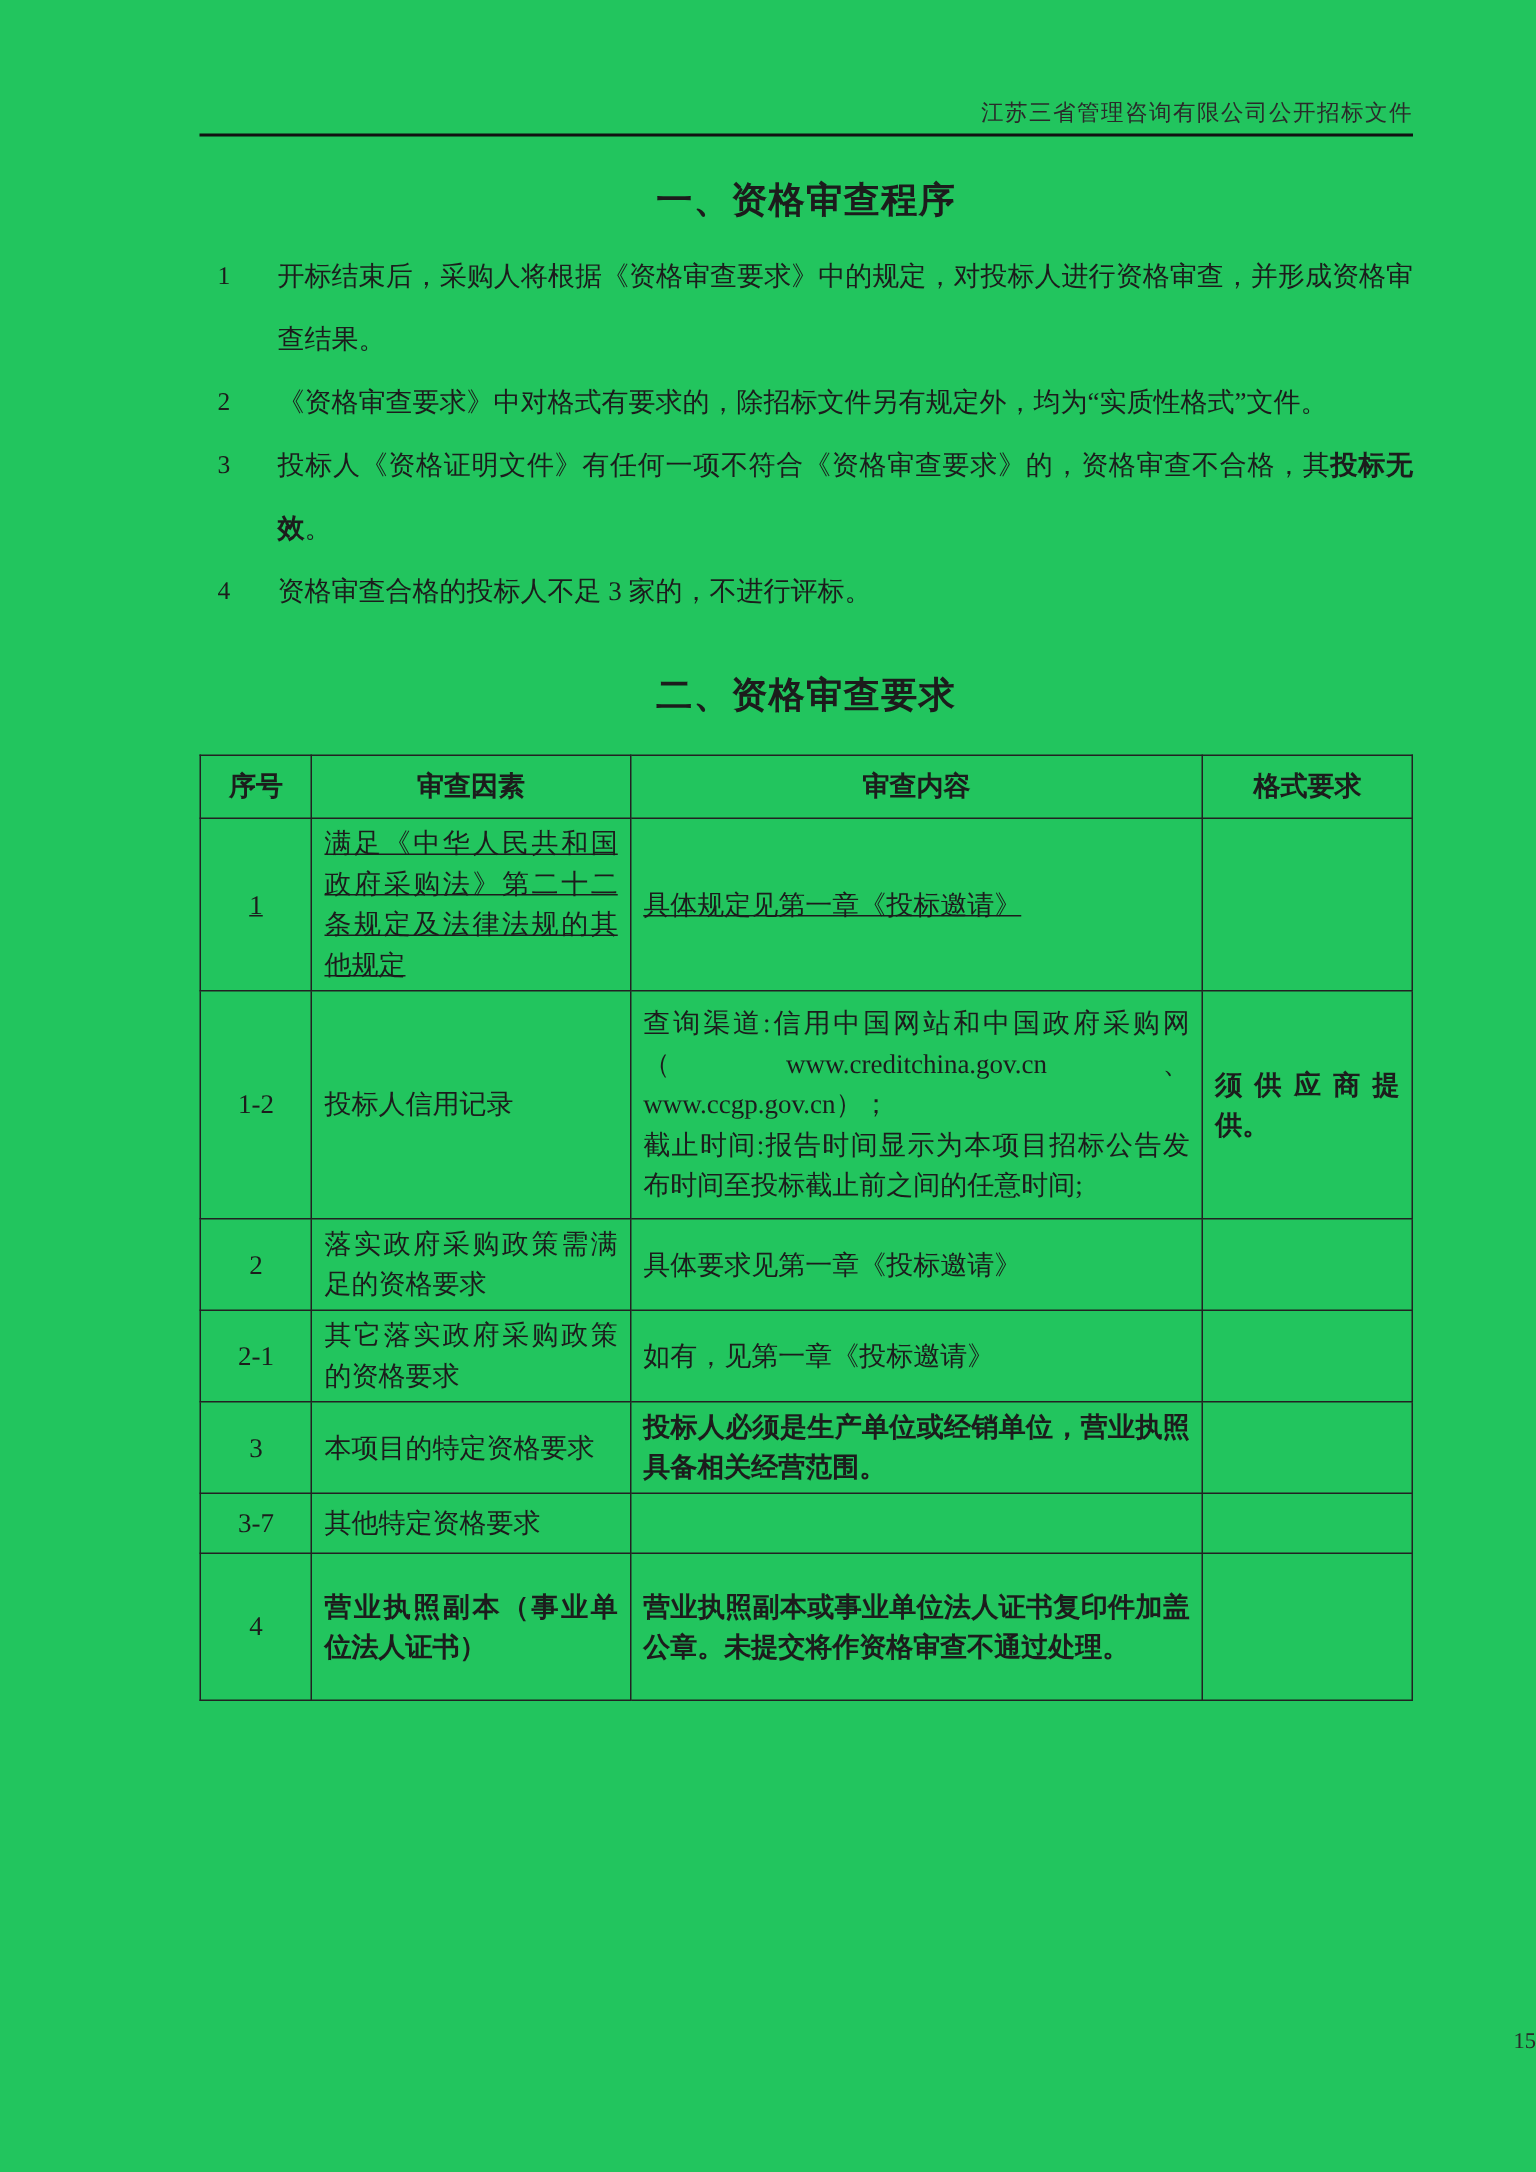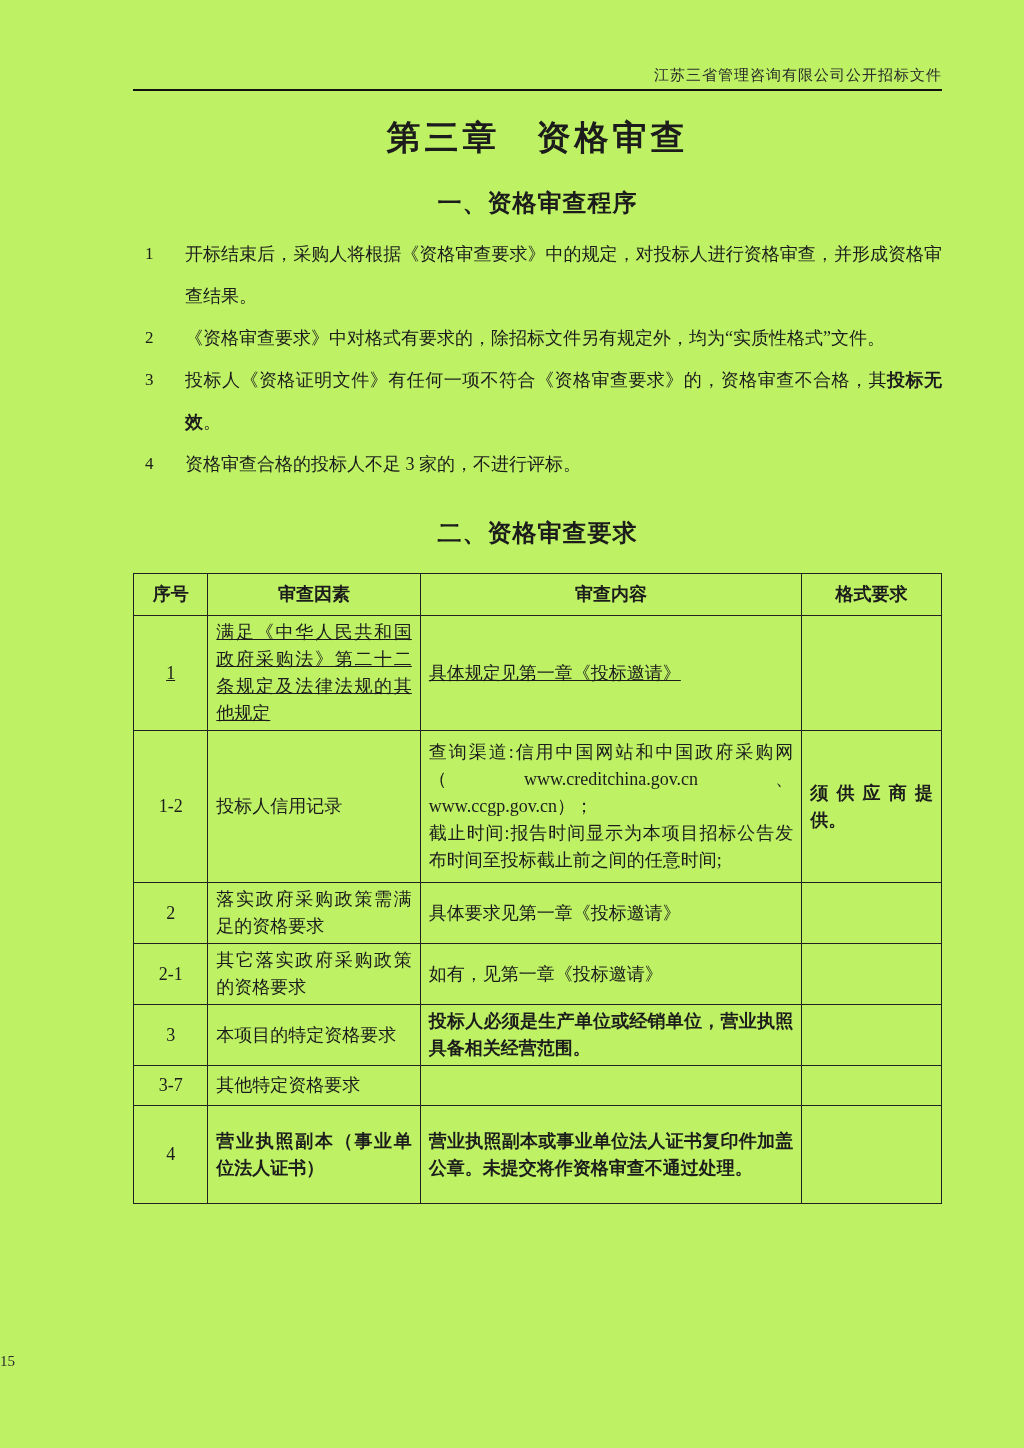--- a/index.html
+++ b/index.html
@@ -9,7 +9,7 @@
     width: 1024px;
     height: 1448px;
     margin: 0 auto;
-    background: #bef264;
+    background: #22c55e;
     color: #1c1c1c;
     font-family: "Liberation Serif", "DejaVu Serif", serif;
     overflow: hidden;

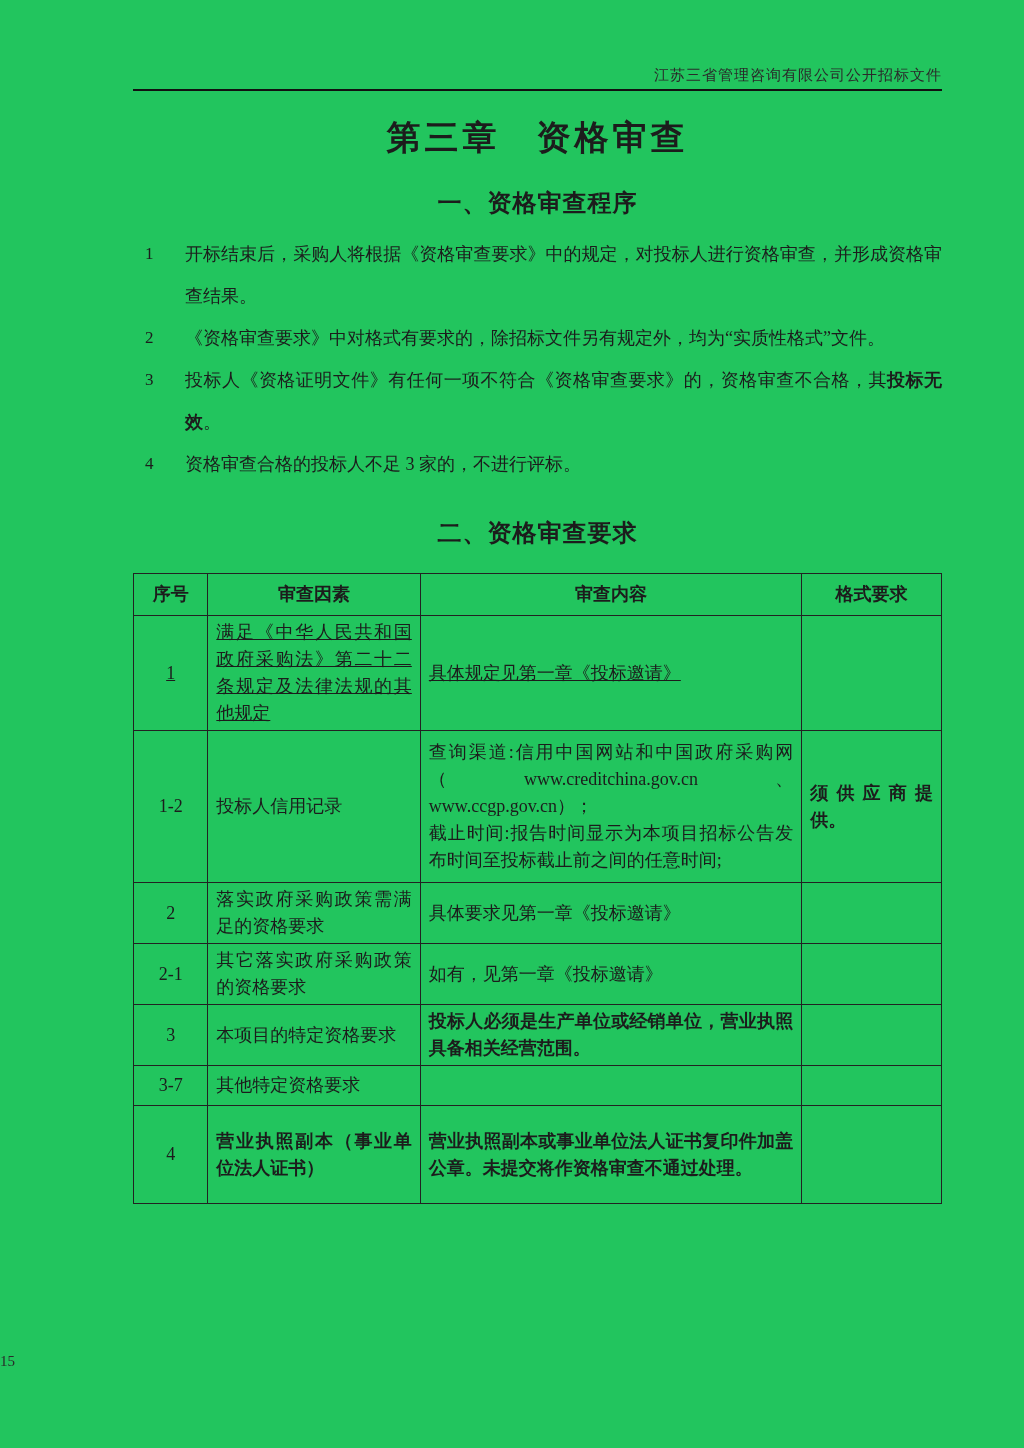--- a/index.html
+++ b/index.html
@@ -124,9 +124,6 @@
     <div class="doc-header">江苏三省管理咨询有限公司公开招标文件</div>
     <div class="header-rule"></div>
 
-    <div class="chapter-title">
-      <span class="chapter-num">第三章</span><span>资格审查</span>
-    </div>
 
     <div class="section-heading first">一、资格审查程序</div>
 

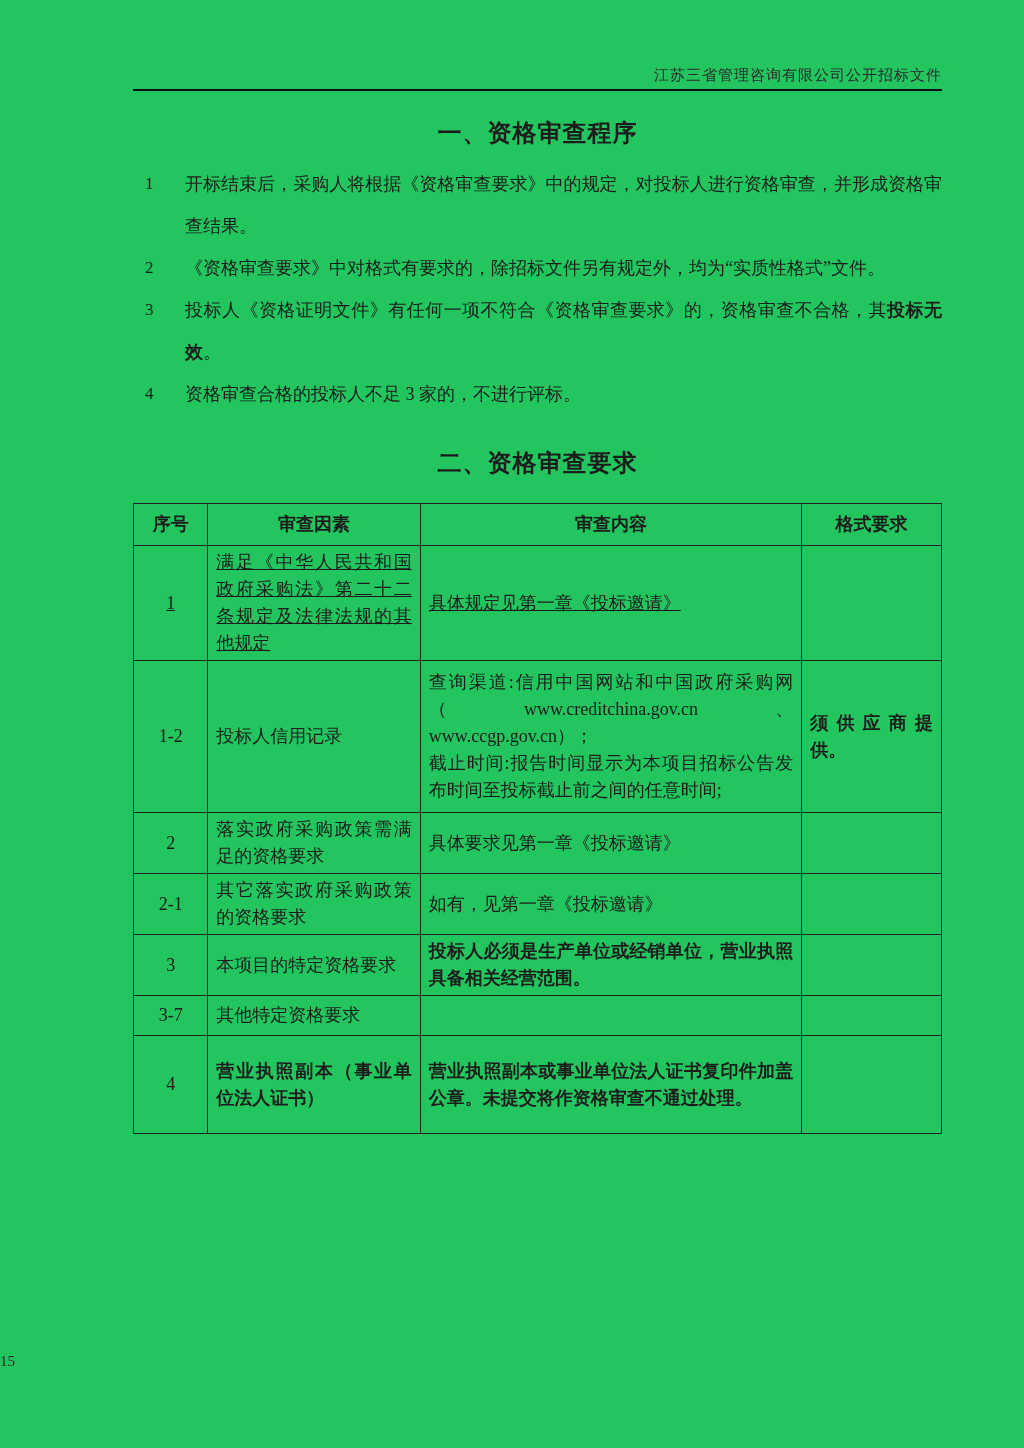--- a/index.html
+++ b/index.html
@@ -110,7 +110,7 @@
     left: 0;
     right: 0;
     bottom: 78px;
-    text-align: left;
+    text-align: right;
     font-size: 15px;
     color: #2a2a2a;
   }

